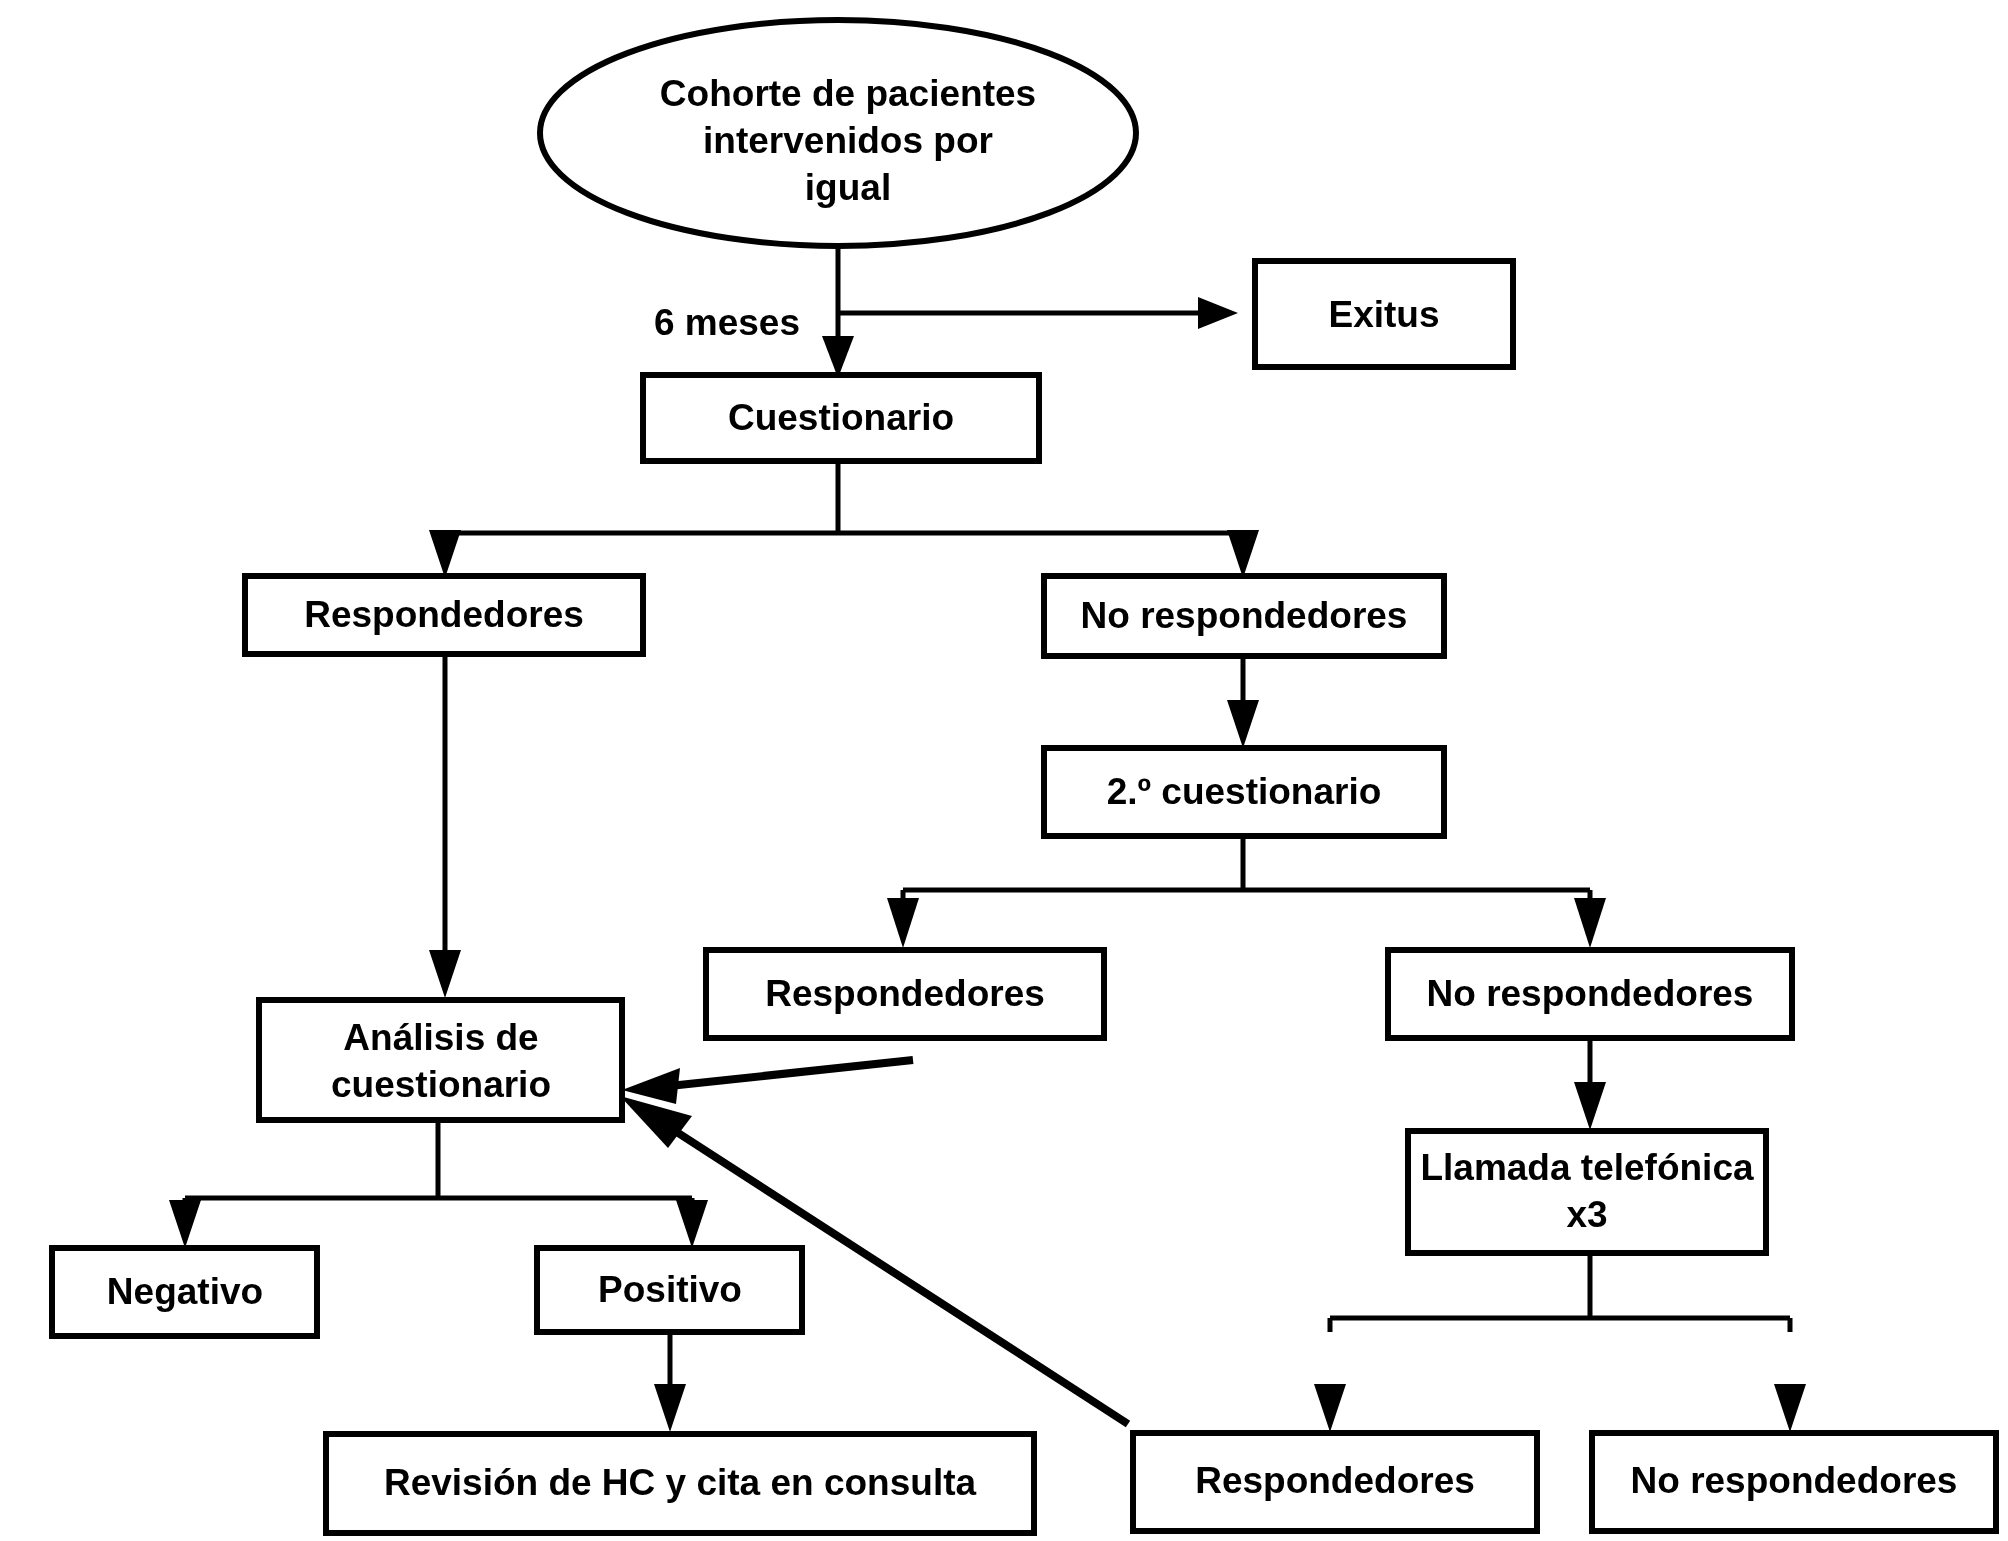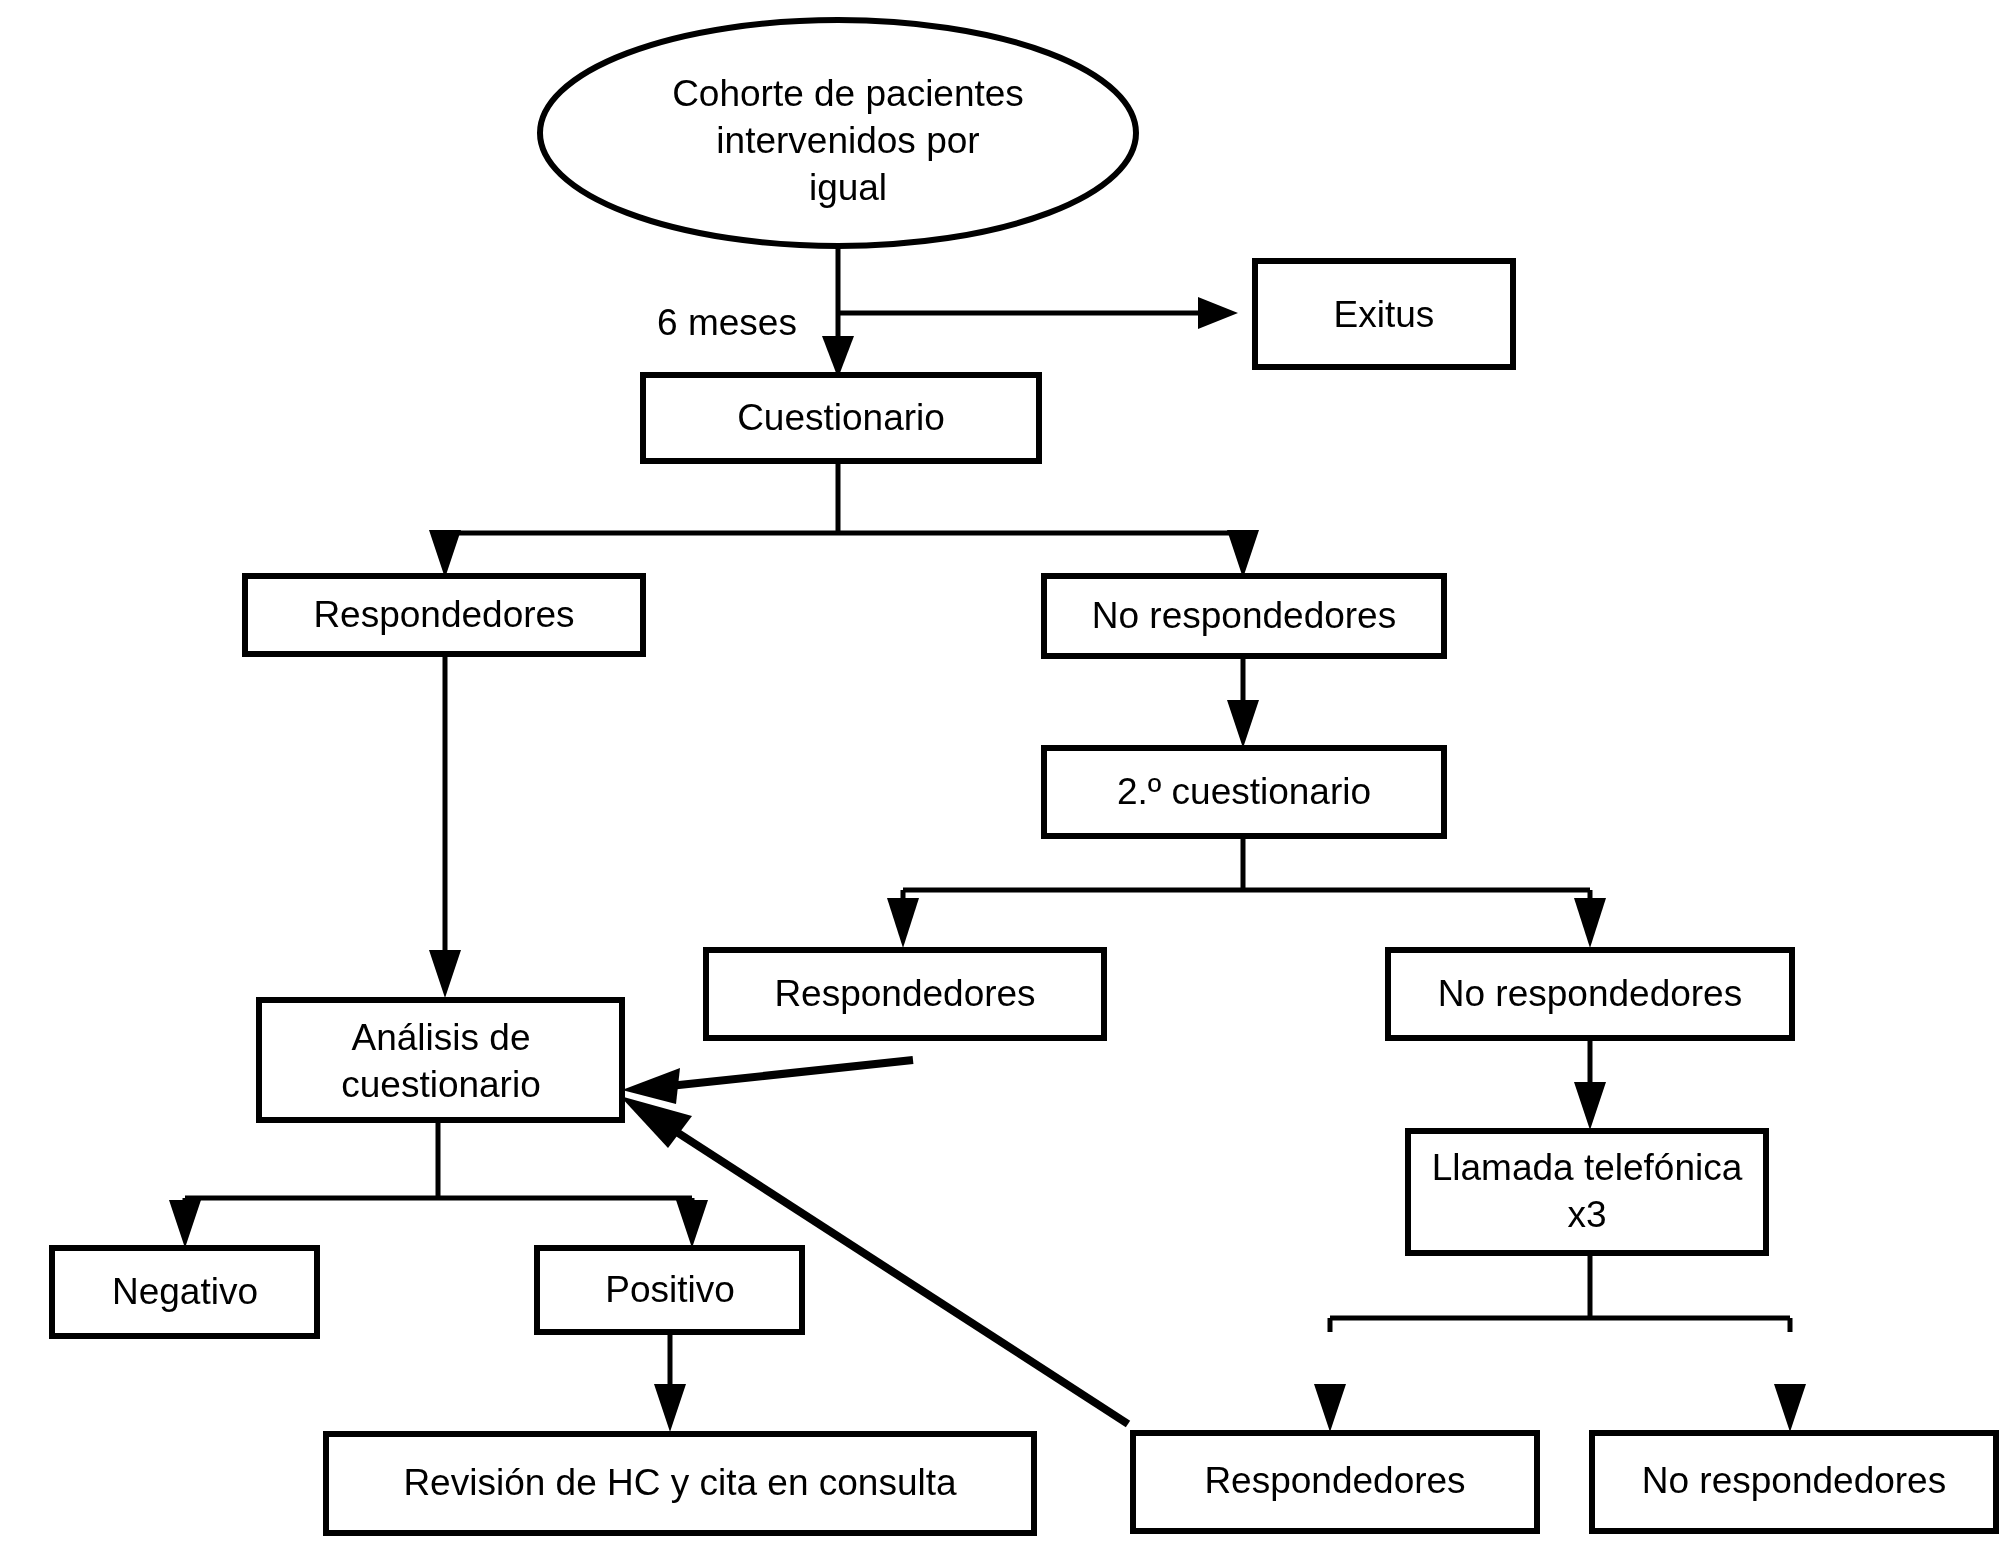--- a/index.html
+++ b/index.html
@@ -16,6 +16,7 @@
     height: 1541px;
     background: #ffffff;
     overflow: hidden;
+    font-weight: bold;
   }
   svg.flow {
     position: absolute;

